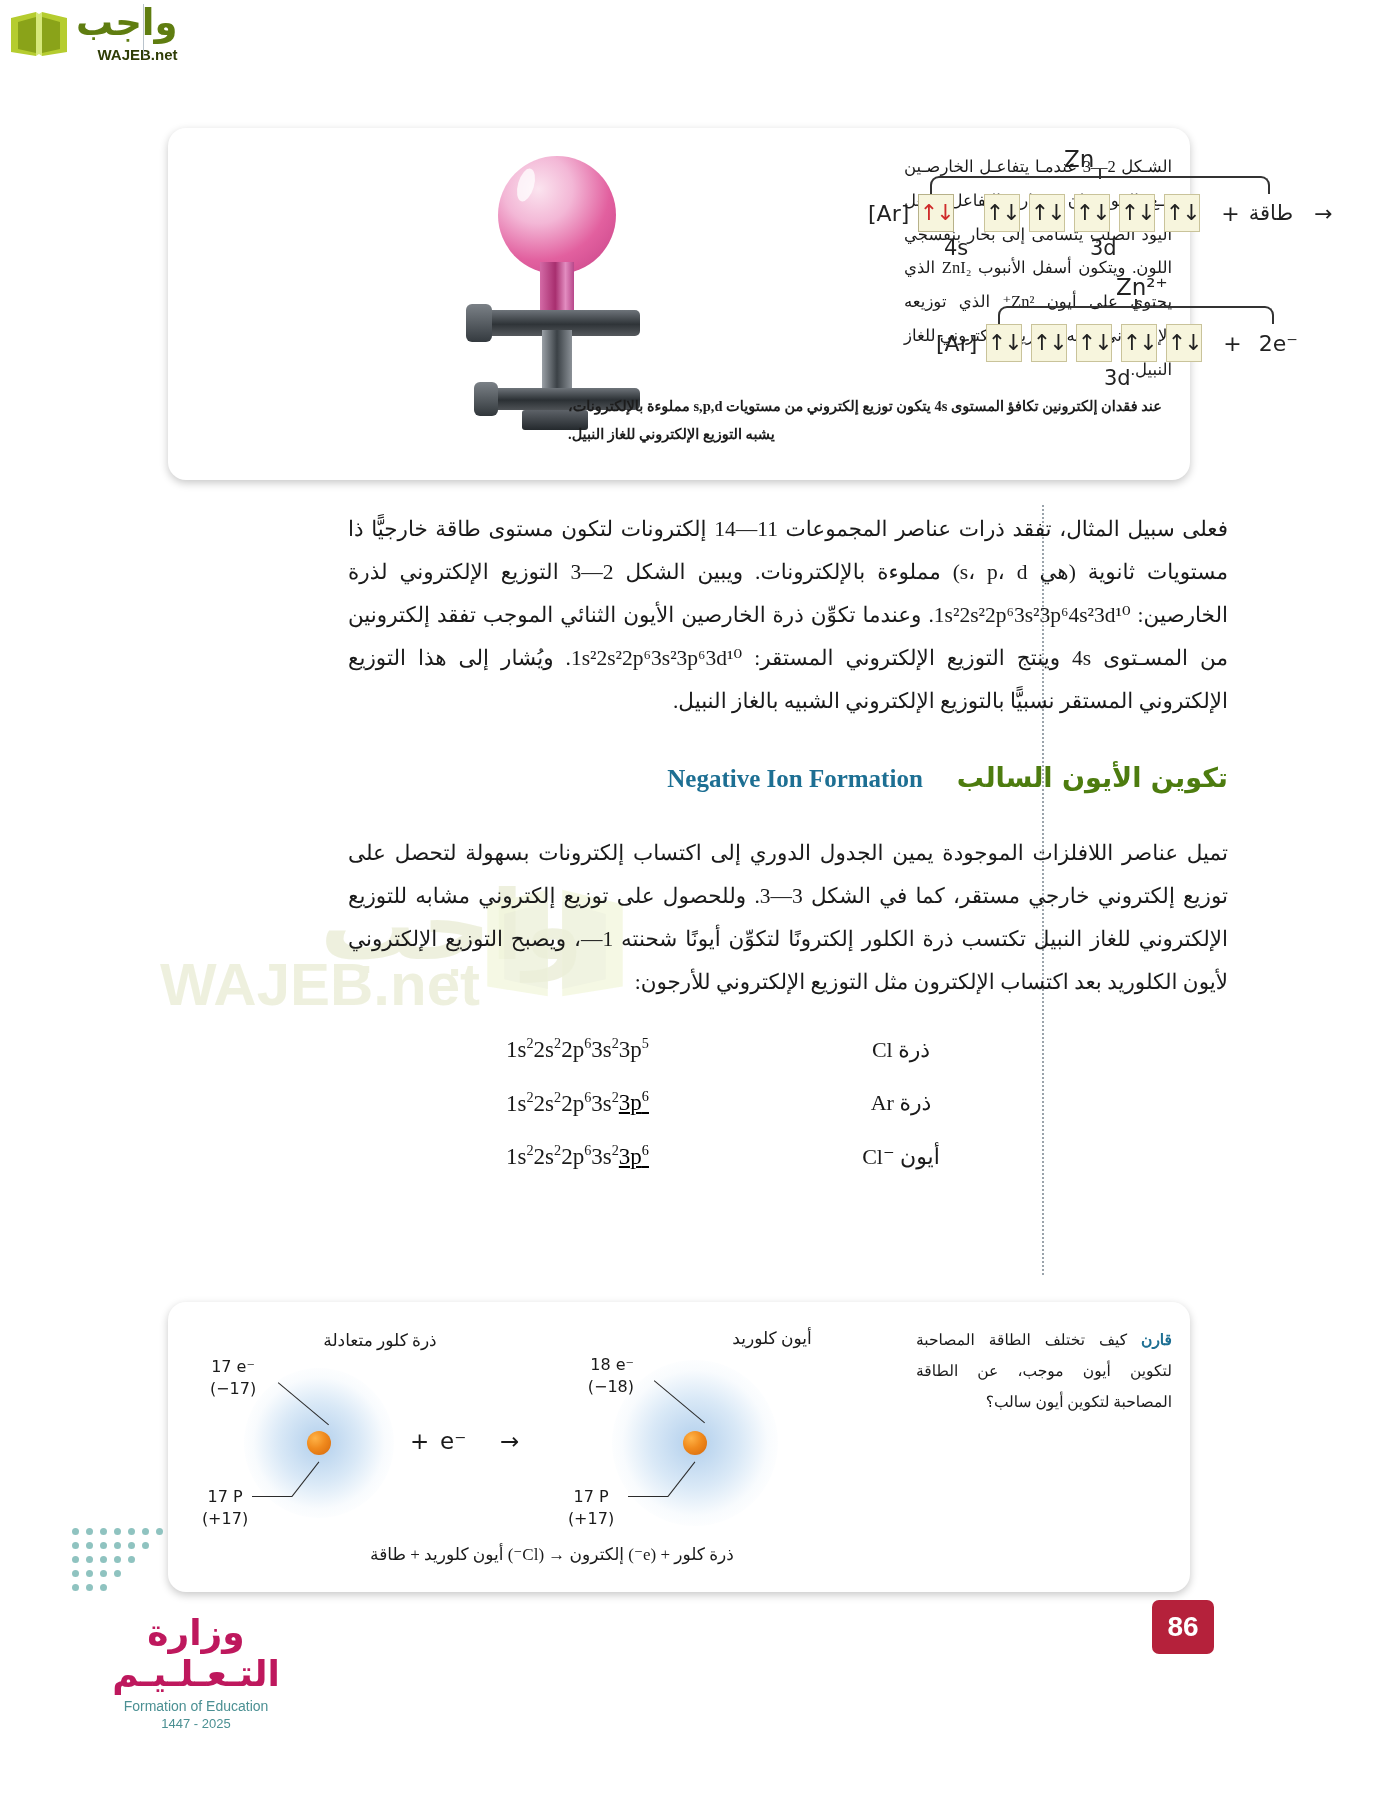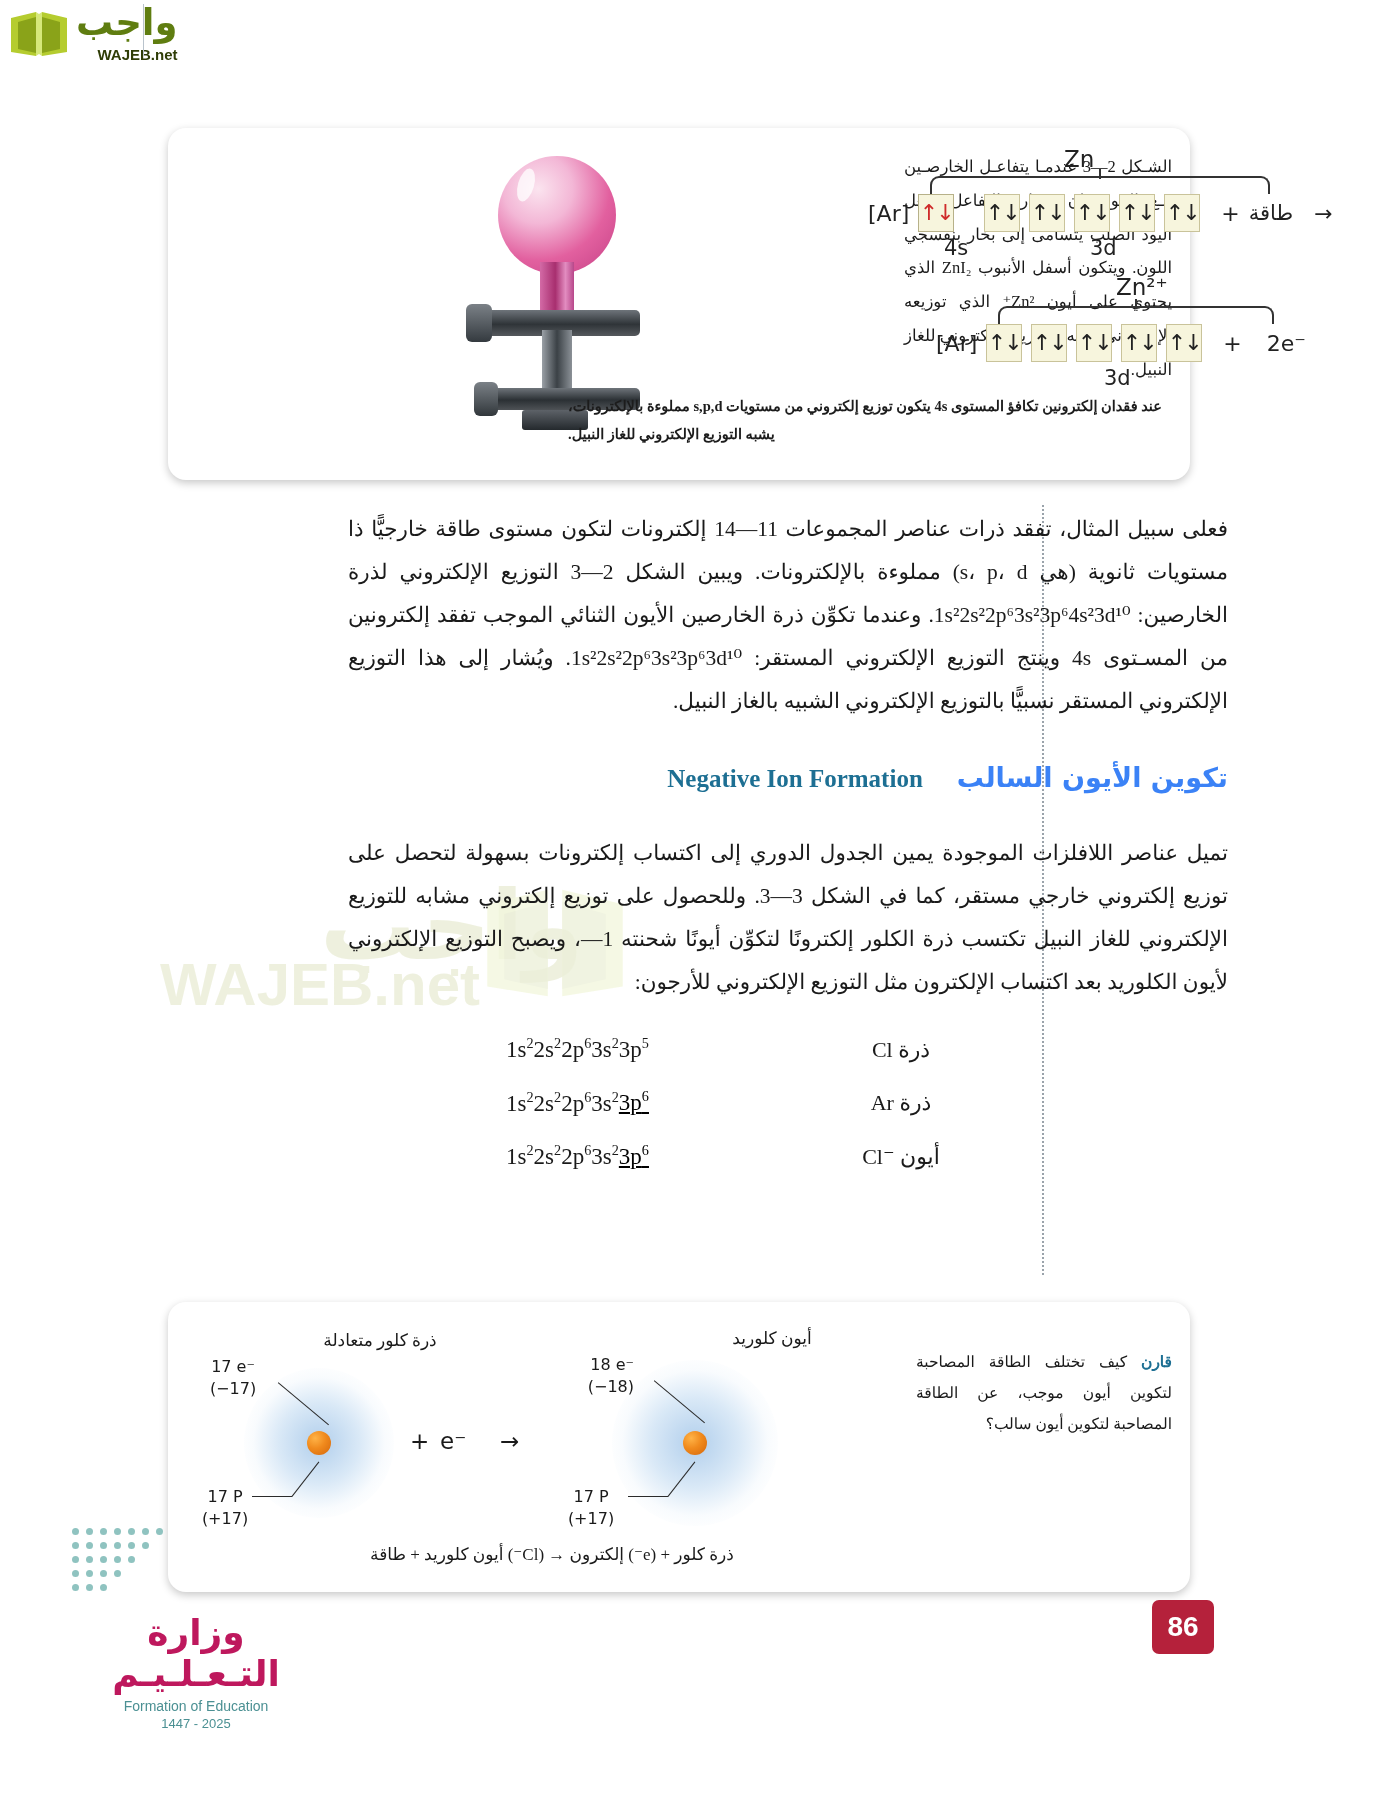--- a/index.html
+++ b/index.html
@@ -254,7 +254,7 @@
             <span class="arrows">↑↓</span>
           </span>
         <span class="plus-txt" style="margin-left:12px">+</span>
-        <span class="plus-txt" style="margin-left:16px">2e⁻</span>
+        <span class="plus-txt" style="margin-left:8px">2e⁻</span>
       </div>
       <div class="sublabel" style="left:236px;top:220px;">3d</div>
     </div>

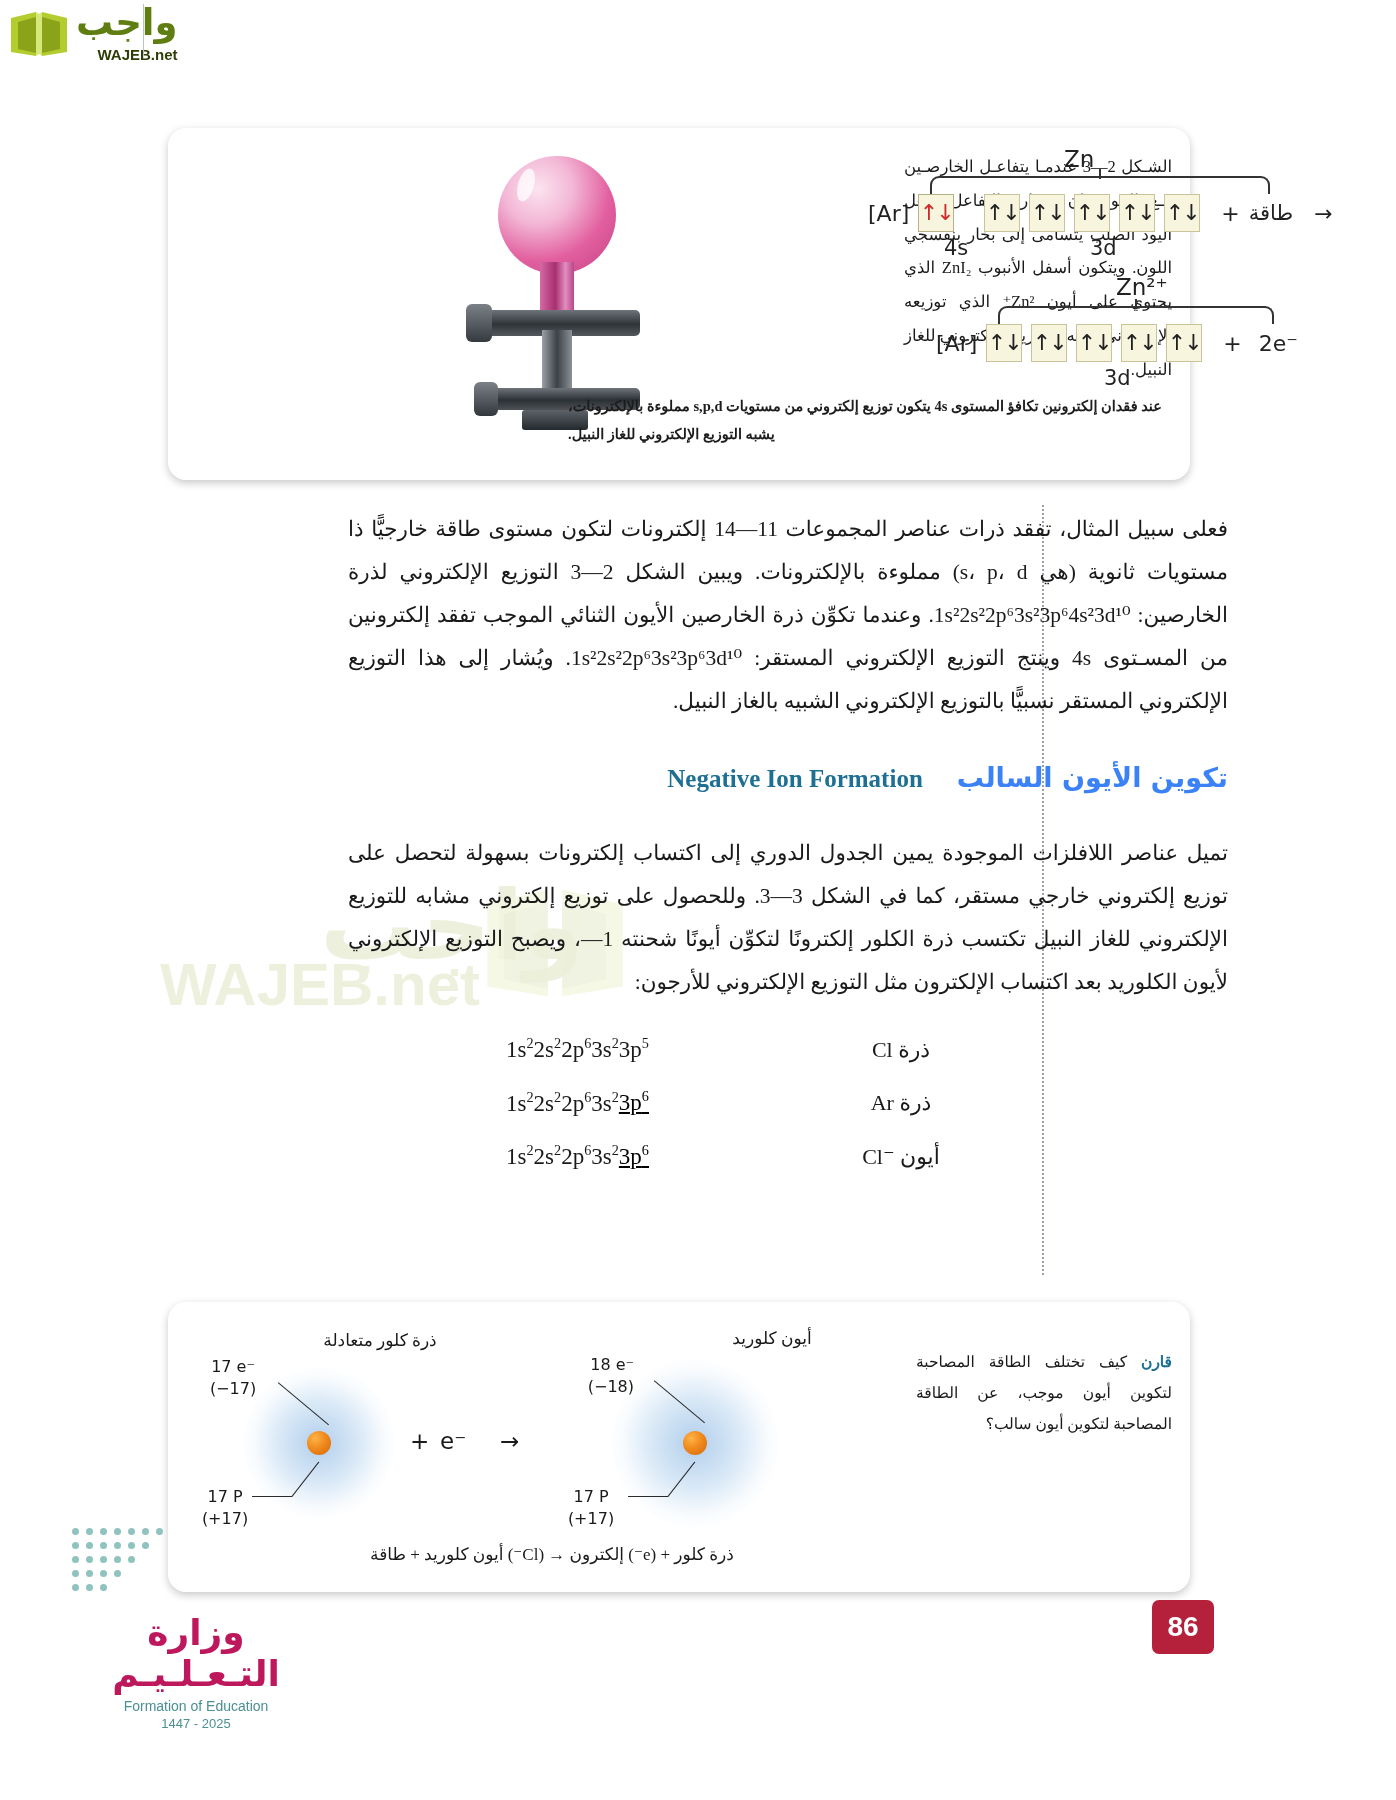--- a/index.html
+++ b/index.html
@@ -86,7 +86,7 @@
   
   .sec-head{position:absolute;right:168px;top:762px;width:880px;direction:rtl;
      display:flex;align-items:baseline;gap:34px;justify-content:flex-start;}
-  .sec-head .ar{font-size:27px;font-weight:bold;color:#3b82f6;
+  .sec-head .ar{font-size:27px;font-weight:bold;color:#4d7c0f;
      font-family:"DejaVu Sans","Liberation Sans",sans-serif;}
   .sec-head .en{font-size:25px;font-weight:bold;color:#1d6f93;
      font-family:"Liberation Serif",serif;direction:ltr;}

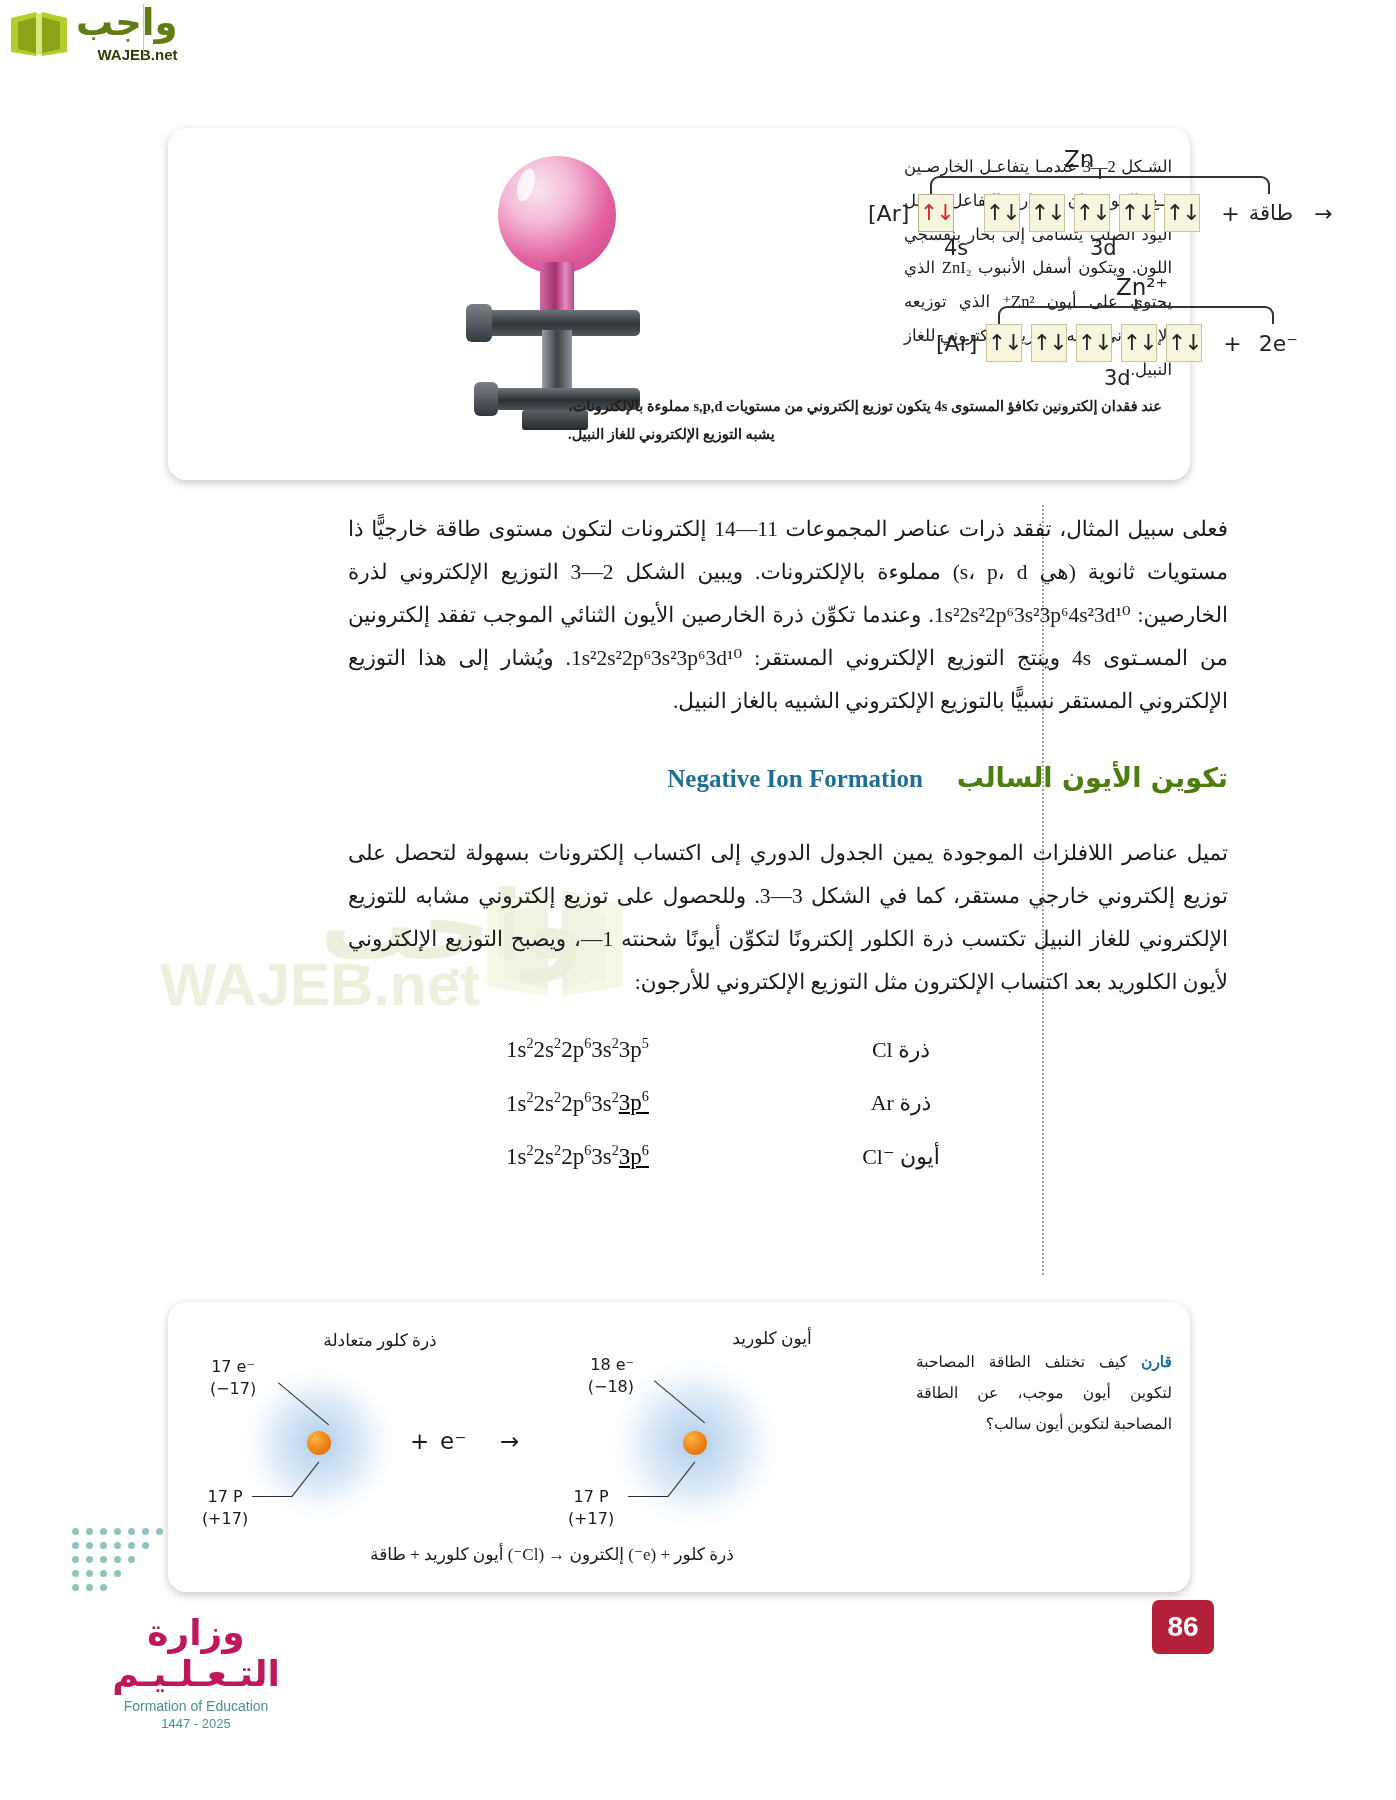--- a/index.html
+++ b/index.html
@@ -296,7 +296,7 @@
   <div class="card" id="card-fig33">
 
     <div class="fig-caption-33">
-      <div style="margin-top:26px">
+      <div style="margin-top:4px">
         <span class="q">قارن</span>
         <span>كيف تختلف الطاقة المصاحبة لتكوين أيون موجب، عن الطاقة المصاحبة لتكوين أيون سالب؟</span>
       </div>

